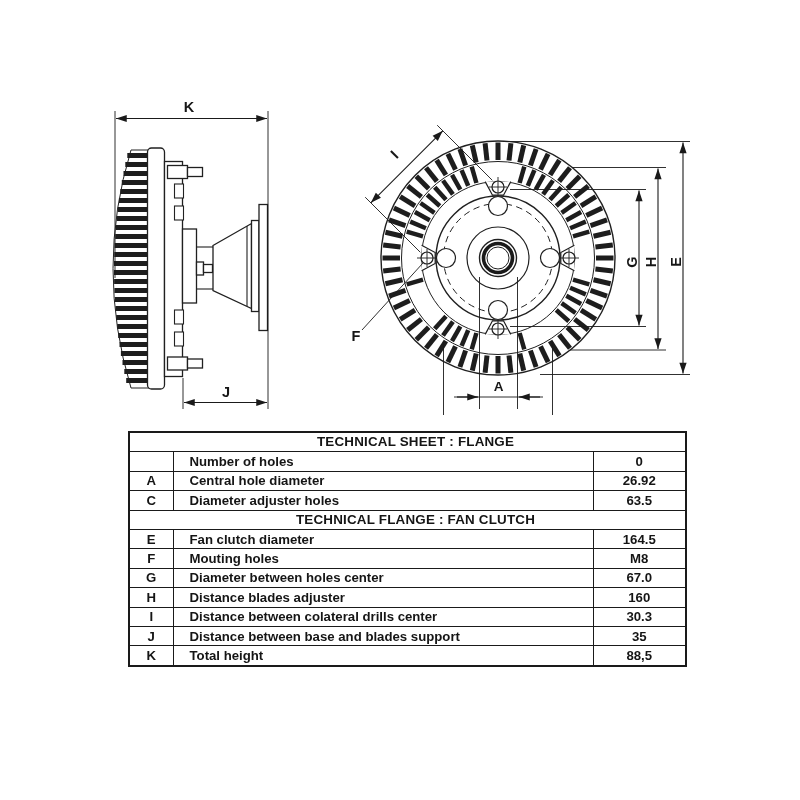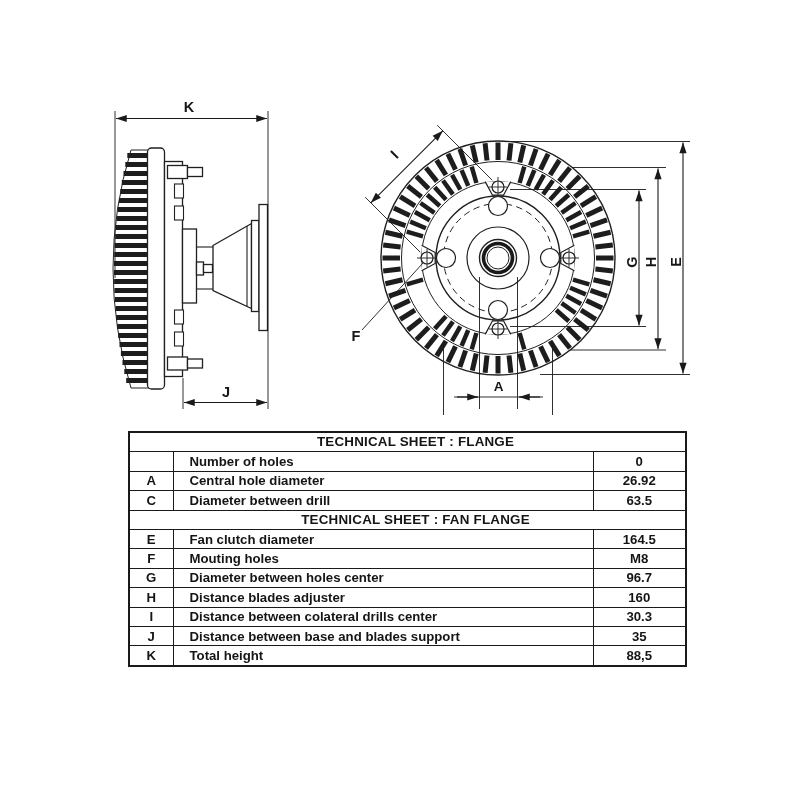--- a/index.html
+++ b/index.html
@@ -303,7 +303,7 @@
         </tr>
         <tr>
           <td class="letter">C</td>
-          <td class="desc">Diameter between drill</td>
+          <td class="desc">Diameter adjuster holes</td>
           <td class="value">63.5</td>
         </tr>
         <tr>

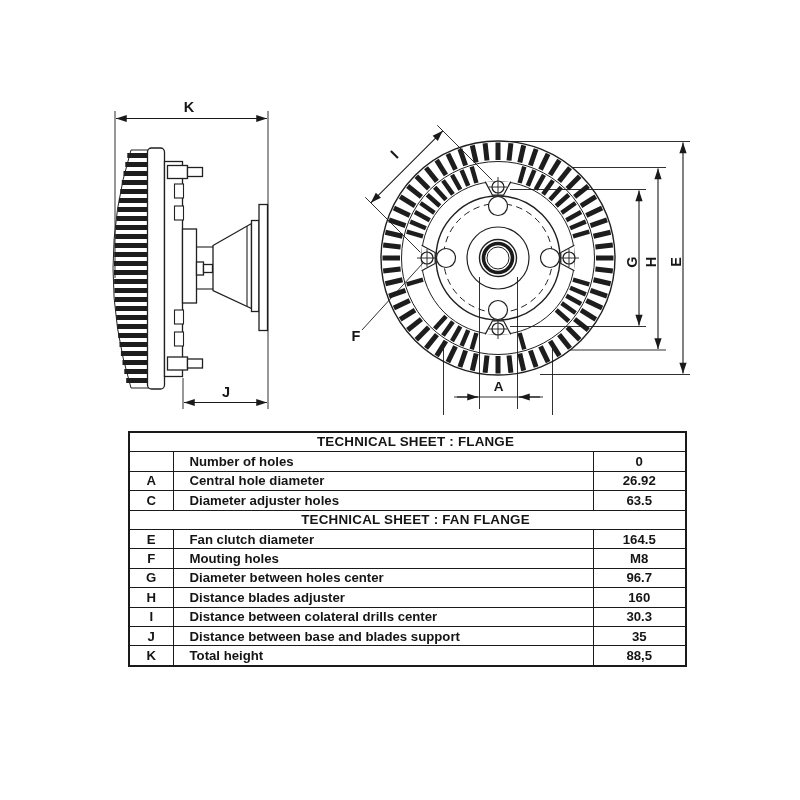--- a/index.html
+++ b/index.html
@@ -307,7 +307,7 @@
           <td class="value">63.5</td>
         </tr>
         <tr>
-          <td colspan="3" class="hdr">TECHNICAL SHEET : FAN FLANGE</td>
+          <td colspan="3" class="hdr">TECHNICAL FLANGE : FAN CLUTCH</td>
         </tr>
         <tr>
           <td class="letter">E</td>

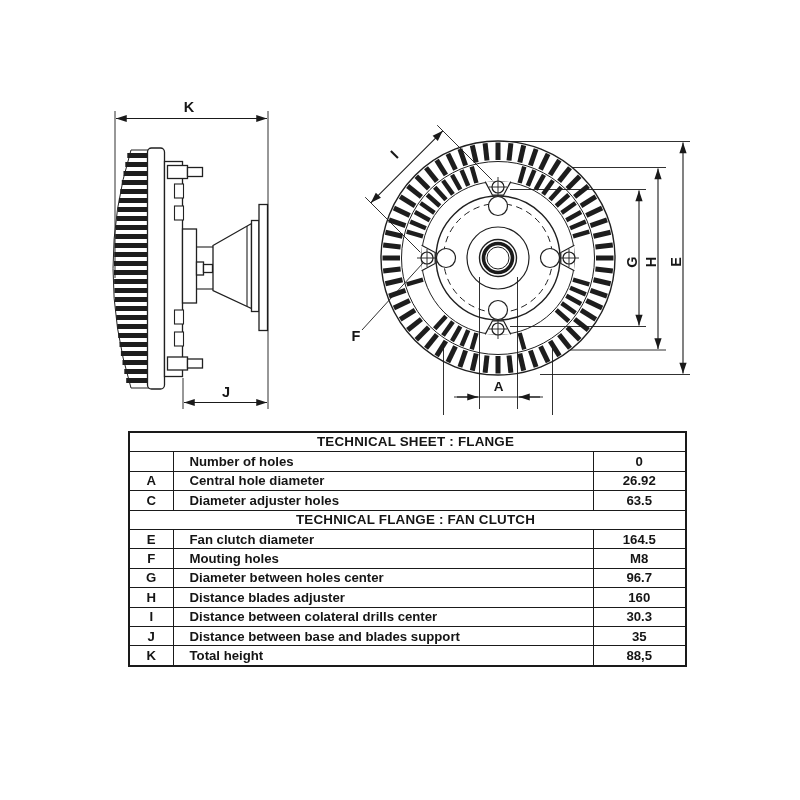--- a/index.html
+++ b/index.html
@@ -322,7 +322,7 @@
         <tr>
           <td class="letter">G</td>
           <td class="desc">Diameter between holes center</td>
-          <td class="value">96.7</td>
+          <td class="value">67.0</td>
         </tr>
         <tr>
           <td class="letter">H</td>

